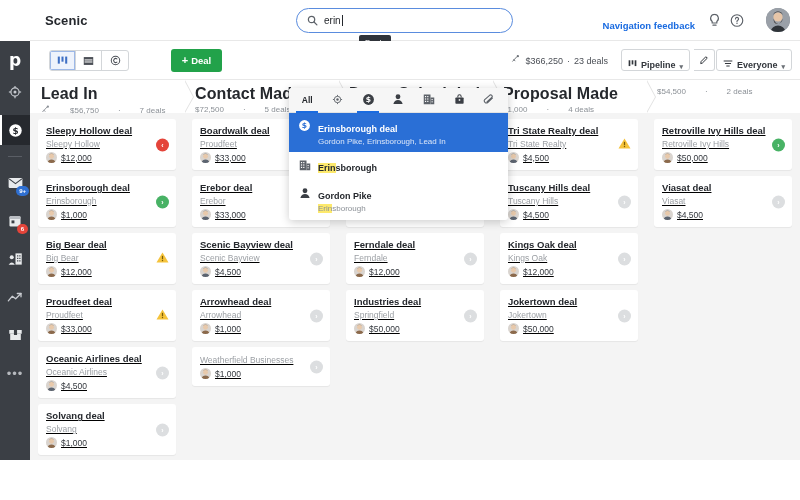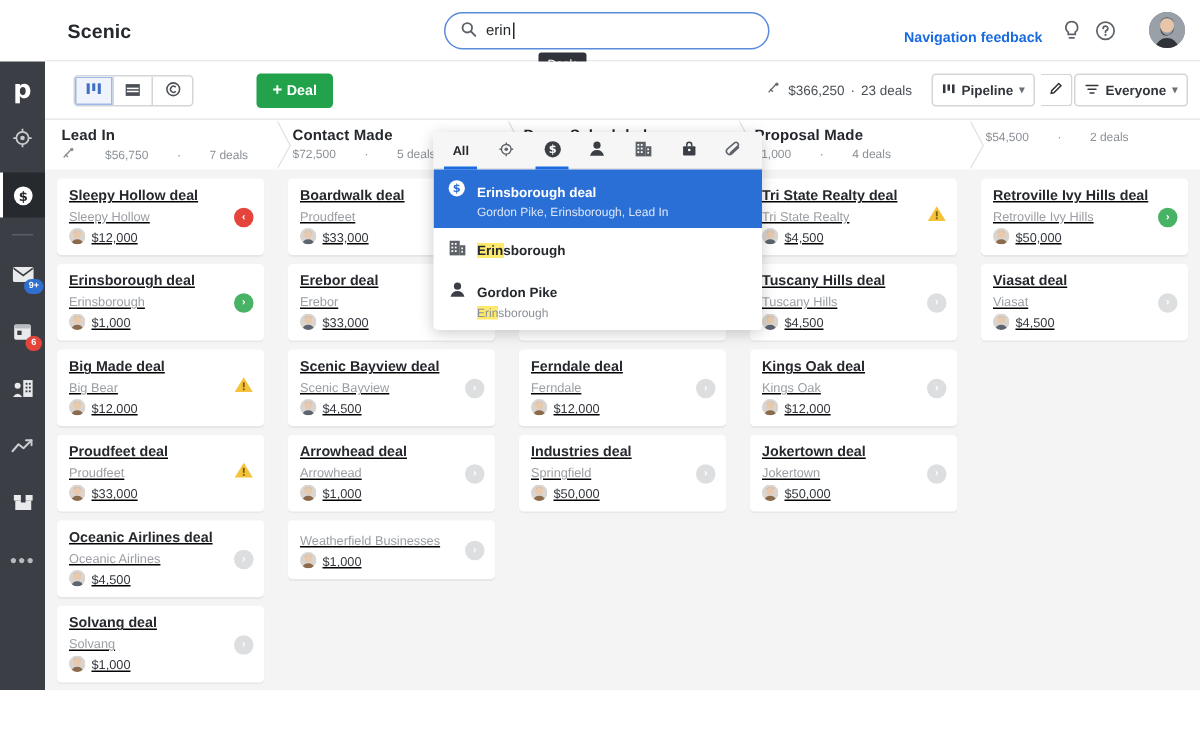--- a/index.html
+++ b/index.html
@@ -86,7 +86,7 @@
   .tb-summary { position:absolute; right:192px; top:50%; transform:translateY(-50%);
                 display:flex; align-items:center; gap:4px; font-size:9px; color:#4b4f56; }
   .tb-select { position:absolute; top:8px; height:22px; border:1px solid #d3d6d9;
-               border-radius:3px; background:#fff; display:flex; align-items:center;
+               border-radius:3px; background:#fff; display:flex; align-items:flex-end;
                gap:4px; padding:0 6px; font-size:9px; color:#32363c; font-weight:600; }
   .tb-sel-pipeline { right:110px; }
   .tb-edit { position:absolute; right:85px; top:8px; width:21px; height:22px;

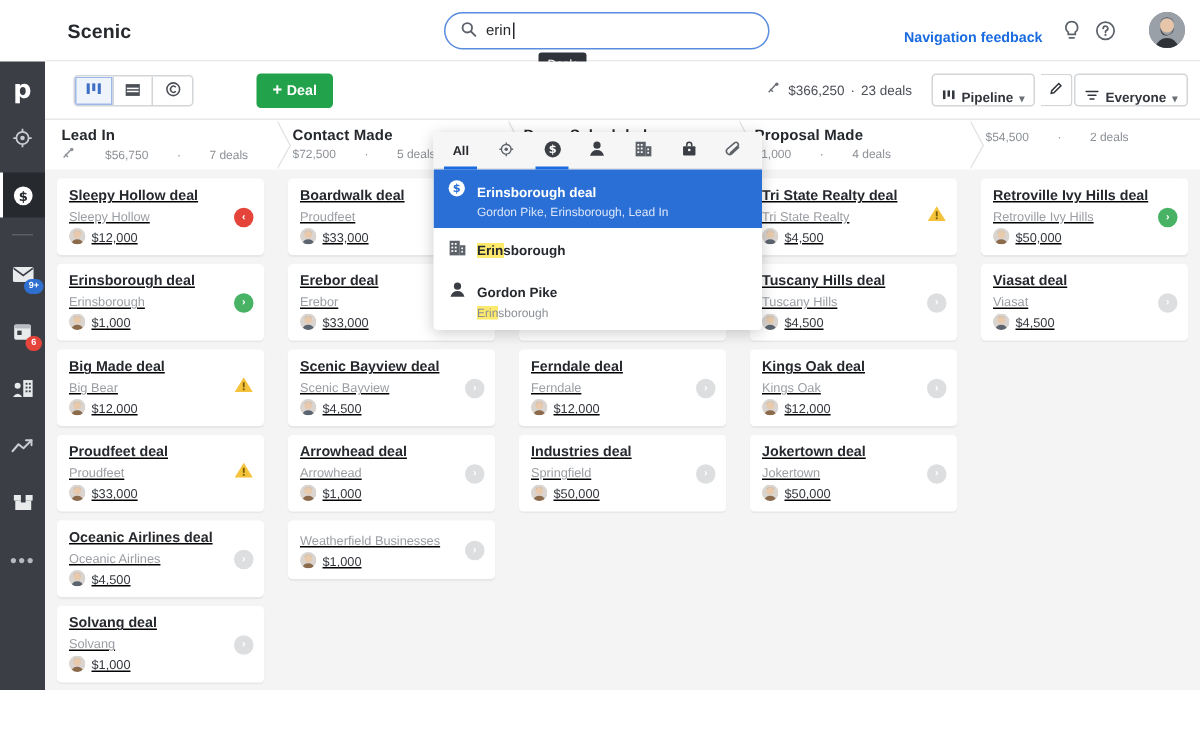--- a/index.html
+++ b/index.html
@@ -111,7 +111,7 @@
     border-top:17px solid transparent; border-bottom:16px solid transparent;
     border-left:9px solid #e2e2e2; z-index:1;
   }
-  .stage-name { font-size:10px; font-weight:700; color:#25282d; letter-spacing:.1px; }
+  .stage-name { font-size:16px; font-weight:700; color:#25282d; letter-spacing:.1px; }
   .stage-meta { font-size:8px; color:#8b9096; margin-top:2px; display:flex;
                 align-items:center; gap:19px; }
 

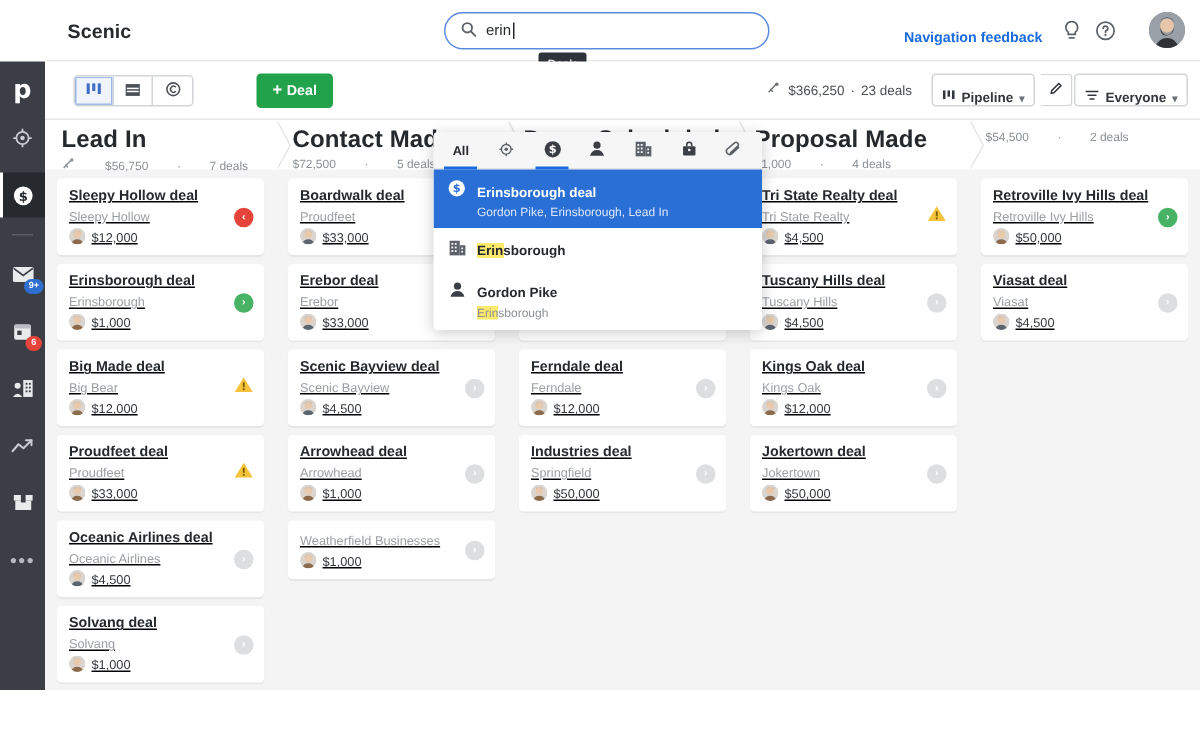--- a/index.html
+++ b/index.html
@@ -465,7 +465,7 @@
             </div>
           </div>
           <div class="card">
-            <div class="card-title">Big Made deal</div>
+            <div class="card-title">Big Bear deal</div>
        <div class="card-org">Big Bear</div>
        <div class="card-val">
           <span class="card-av">

